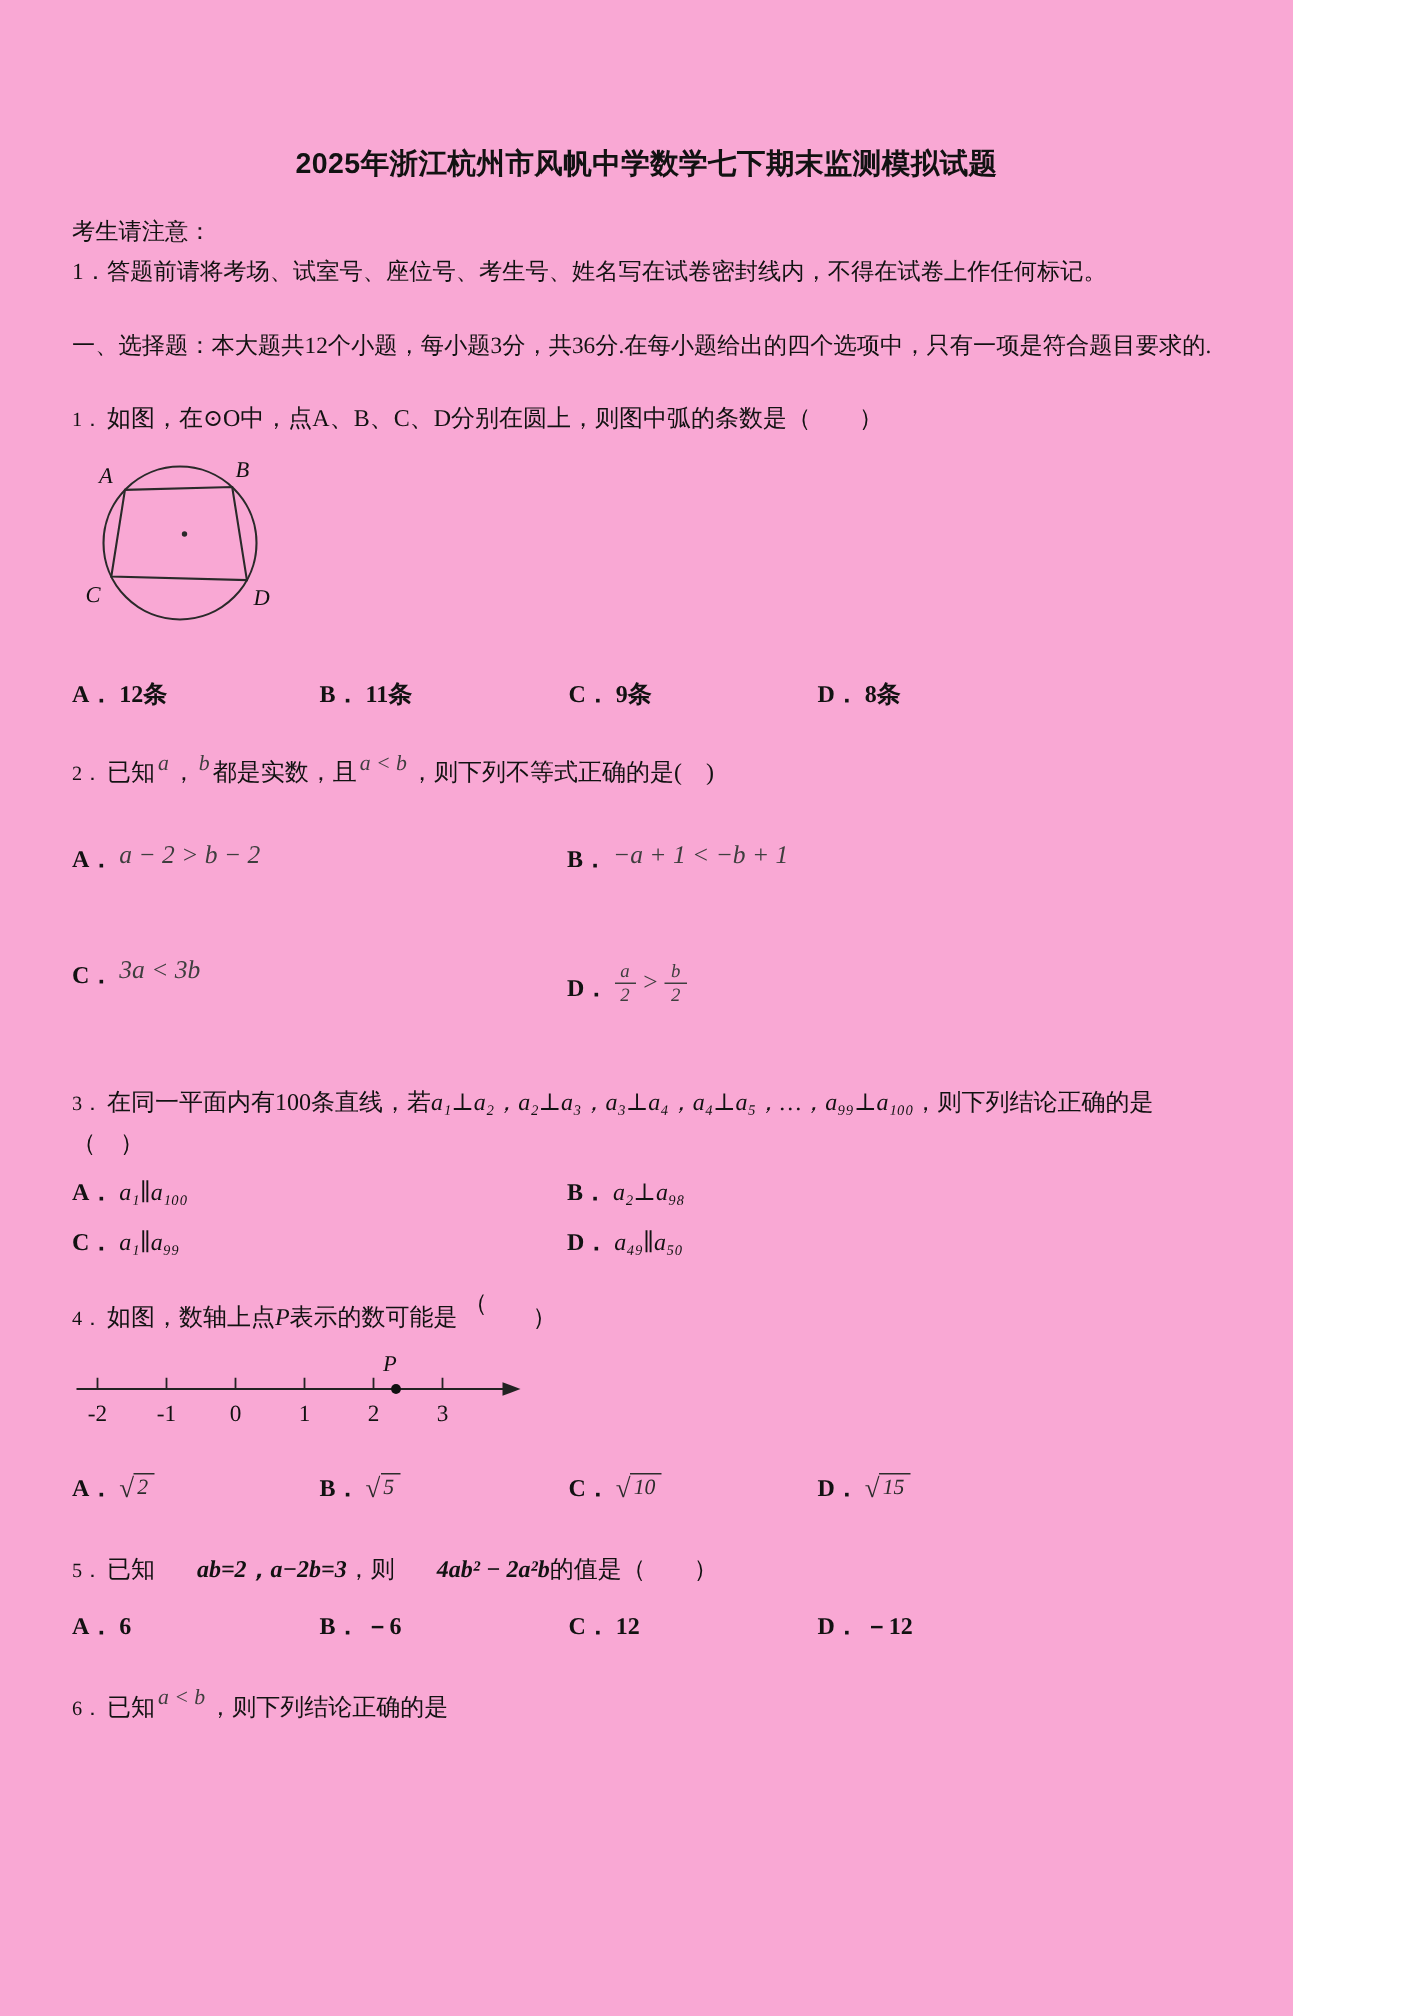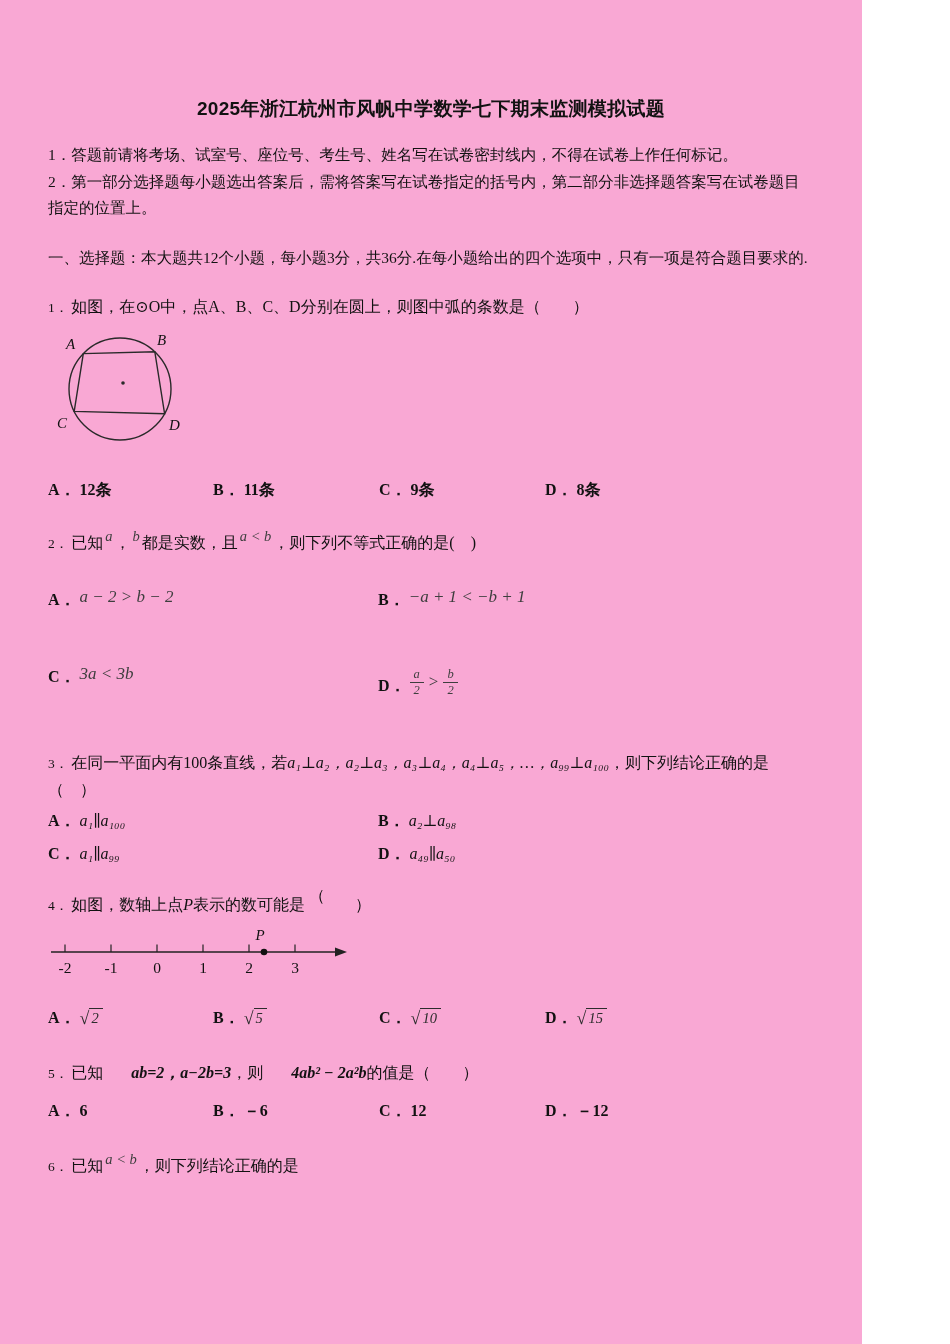--- a/index.html
+++ b/index.html
@@ -65,6 +65,7 @@
   <h1 class="title">2025年浙江杭州市风帆中学数学七下期末监测模拟试题</h1>
 
   <div class="notice">
+    <p>考生请注意：</p>
     <p>1．答题前请将考场、试室号、座位号、考生号、姓名写在试卷密封线内，不得在试卷上作任何标记。</p>
     <p>2．第一部分选择题每小题选出答案后，需将答案写在试卷指定的括号内，第二部分非选择题答案写在试卷题目指定的位置上。</p>
   </div>

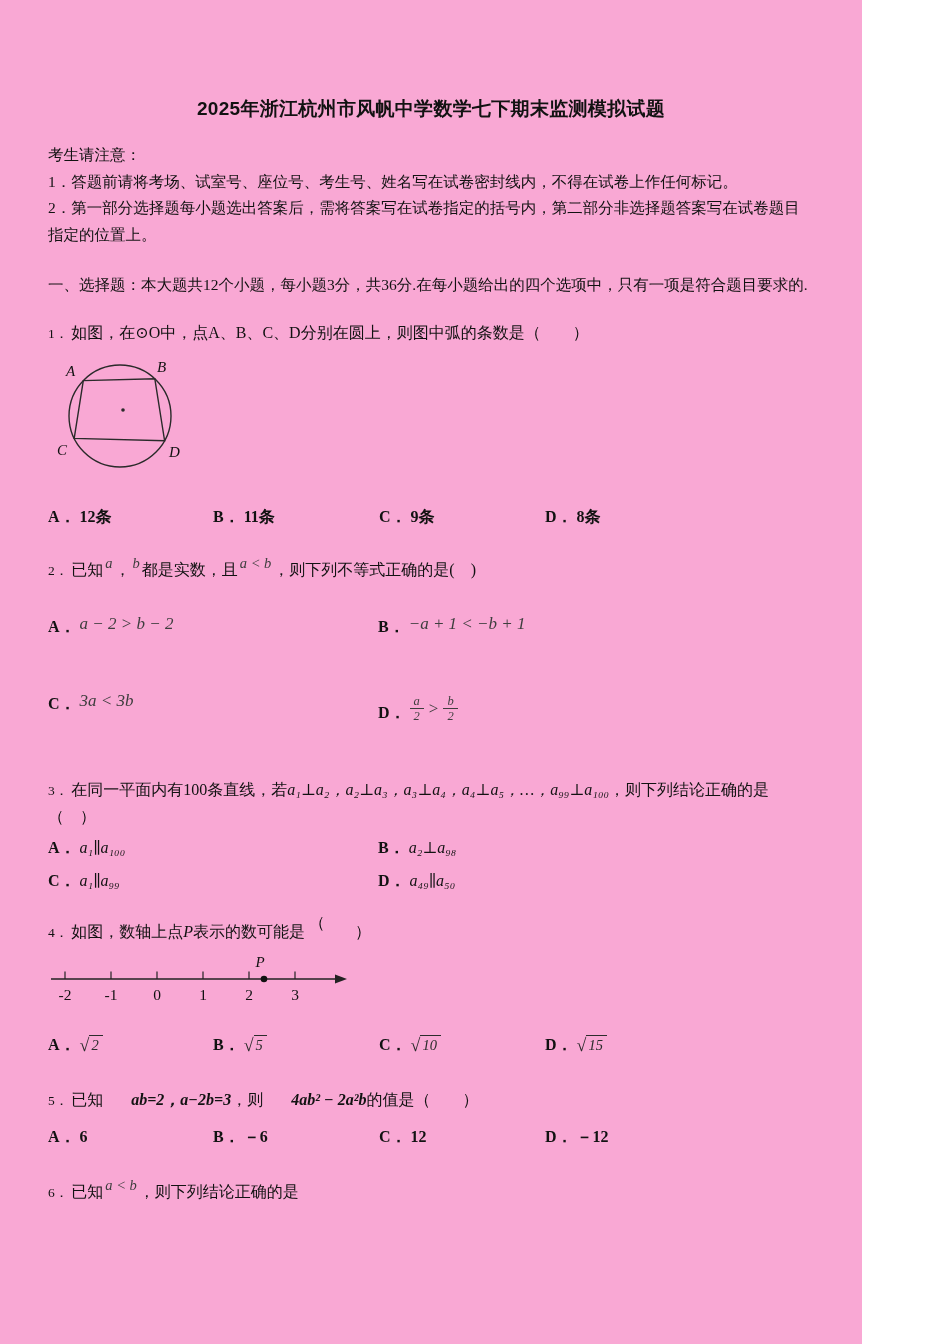--- a/index.html
+++ b/index.html
@@ -67,7 +67,6 @@
   <div class="notice">
     <p>考生请注意：</p>
     <p>1．答题前请将考场、试室号、座位号、考生号、姓名写在试卷密封线内，不得在试卷上作任何标记。</p>
-    <p>2．第一部分选择题每小题选出答案后，需将答案写在试卷指定的括号内，第二部分非选择题答案写在试卷题目指定的位置上。</p>
   </div>
 
   <p class="section">一、选择题：本大题共12个小题，每小题3分，共36分.在每小题给出的四个选项中，只有一项是符合题目要求的.</p>

